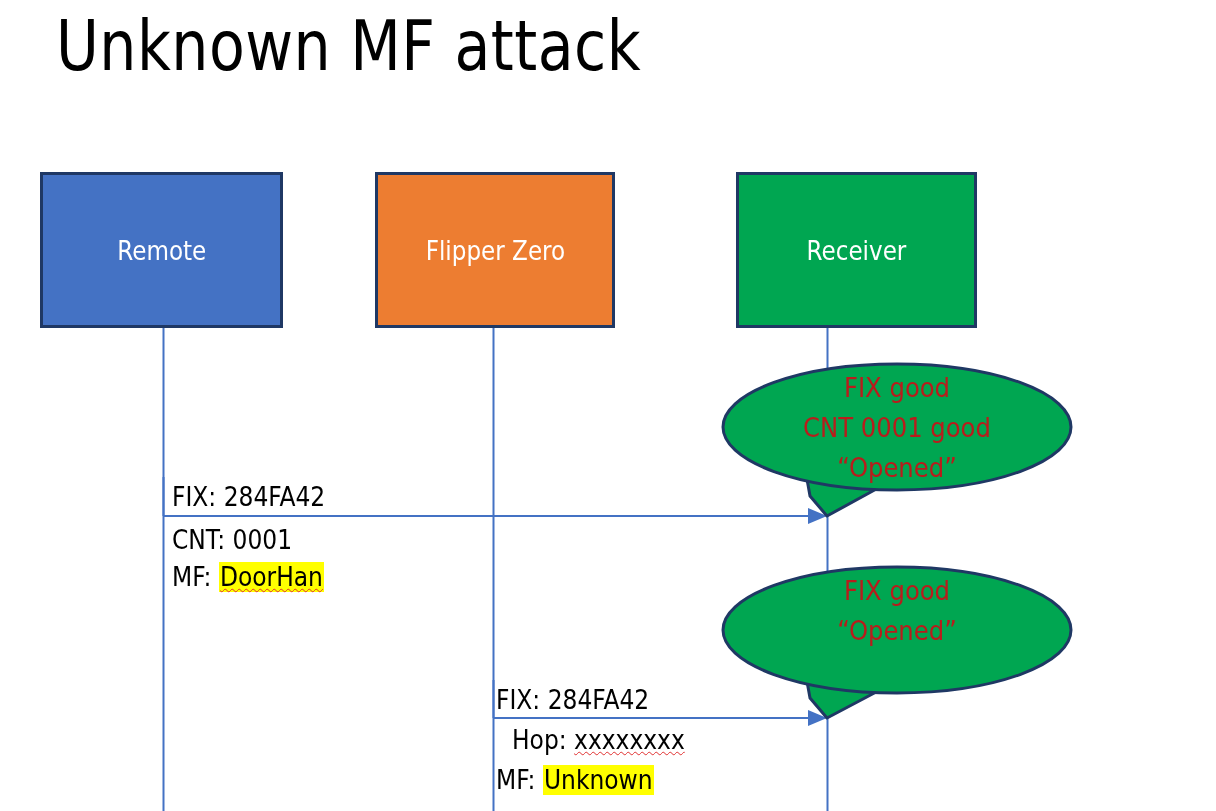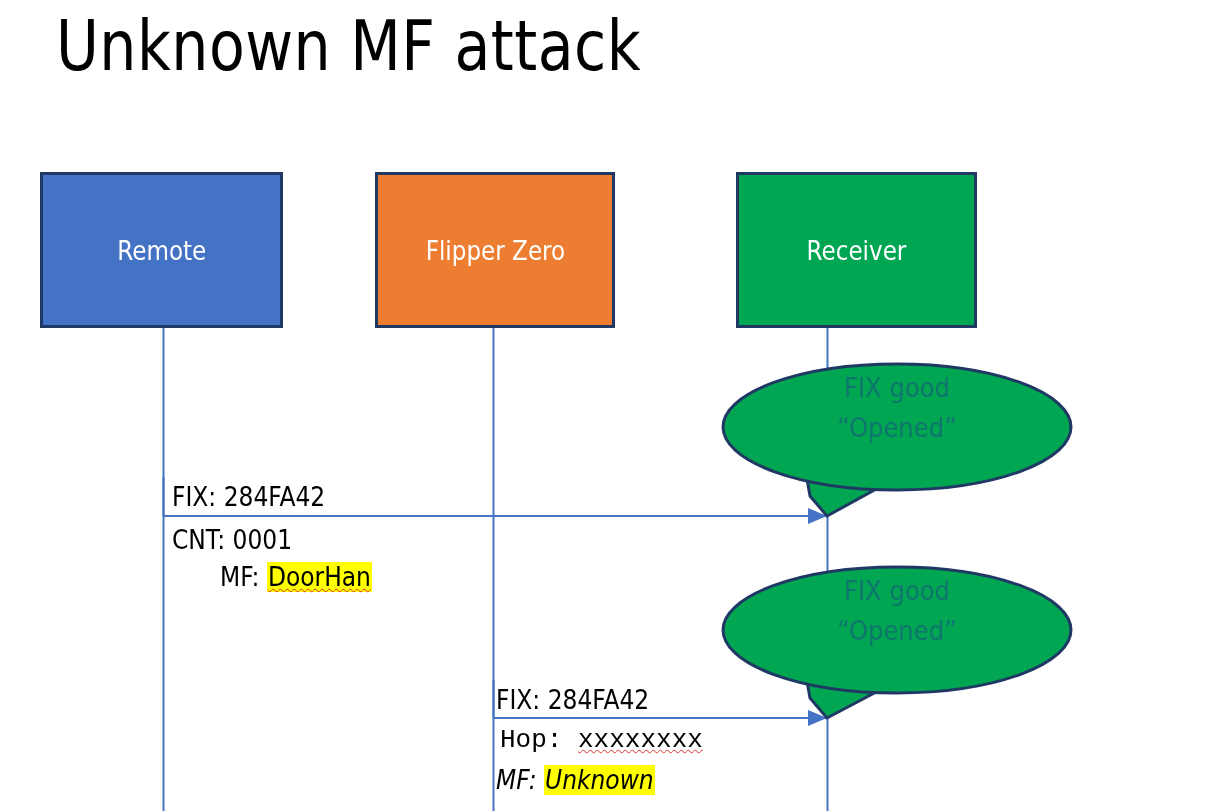--- a/index.html
+++ b/index.html
@@ -107,7 +107,7 @@
   .bubble-text {
     position: absolute;
     text-align: center;
-    color: #0f766e;
+    color: #b91c1c;
     font-family: "DejaVu Sans Condensed", "DejaVu Sans", "Liberation Sans", sans-serif;
     font-size: 27px;
     font-weight: 400;

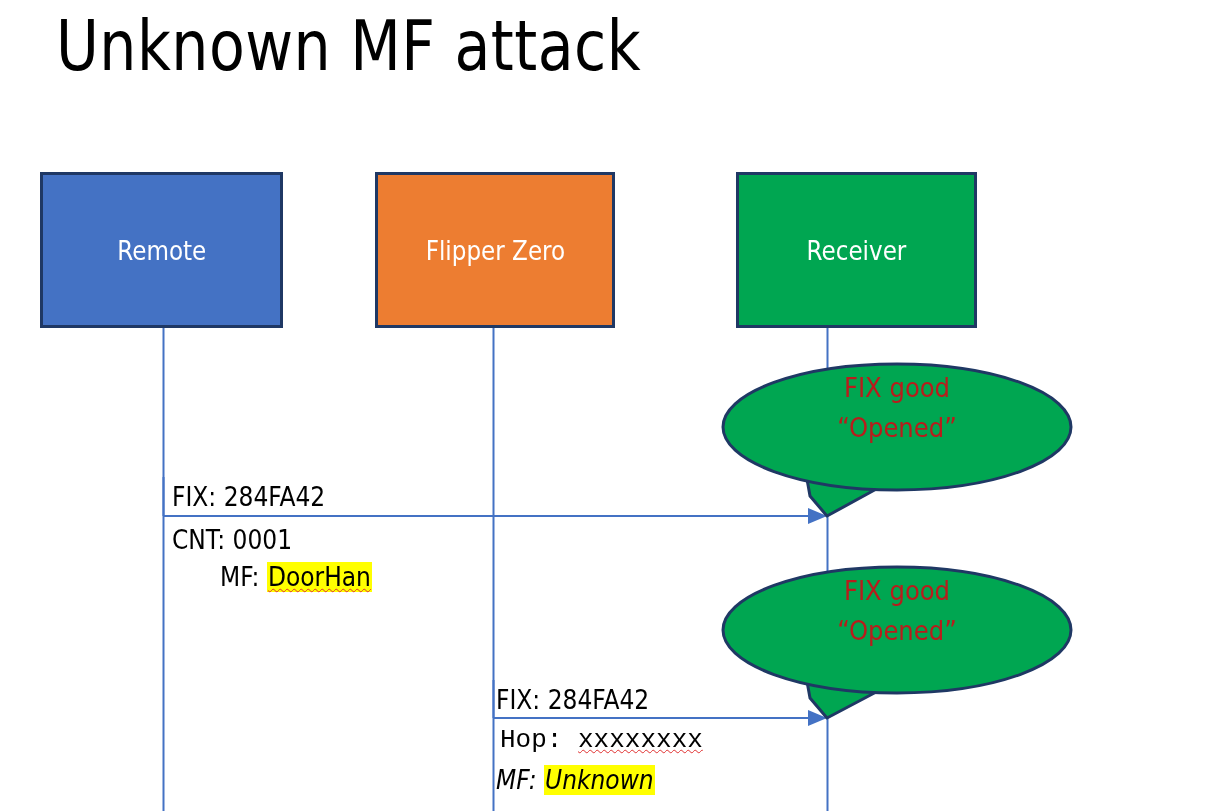--- a/index.html
+++ b/index.html
@@ -188,6 +188,7 @@
 
   <div class="bubble-text" id="bubble-text-1">
     <div>FIX good</div>
+    <div>CNT 0001 good</div>
     <div>“Opened”</div>
   </div>
 

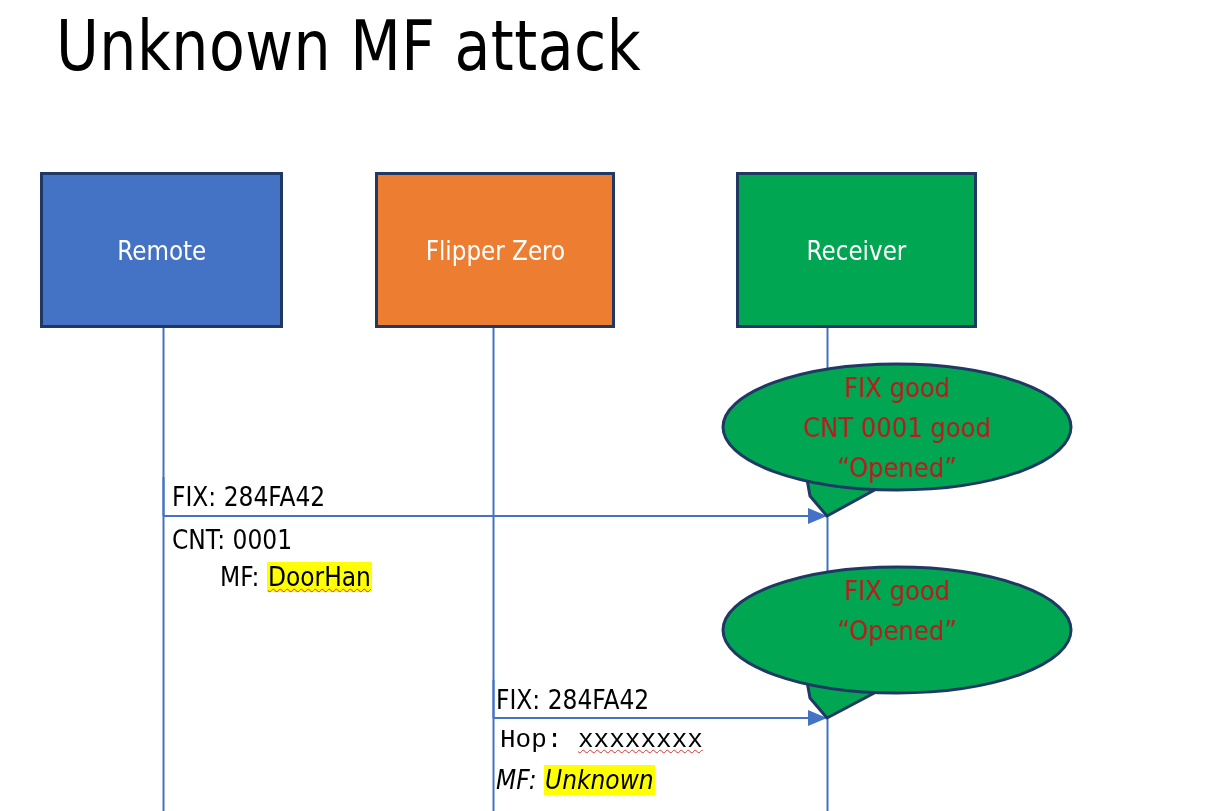--- a/index.html
+++ b/index.html
@@ -96,7 +96,7 @@
   #msg-1 { left: 172px; top: 477px; }
   #msg-1 .line-a { position: absolute; left: 0; top: 0; }
   #msg-1 .line-b { position: absolute; left: 0; top: 43px; }
-  #msg-1 .line-c { position: absolute; left: 0; top: 80px; margin-left: 48px; }
+  #msg-1 .line-c { position: absolute; left: 0; top: 80px; }
 
   #msg-2 { left: 496px; top: 680px; }
   #msg-2 .line-a { position: absolute; left: 0; top: 0; }

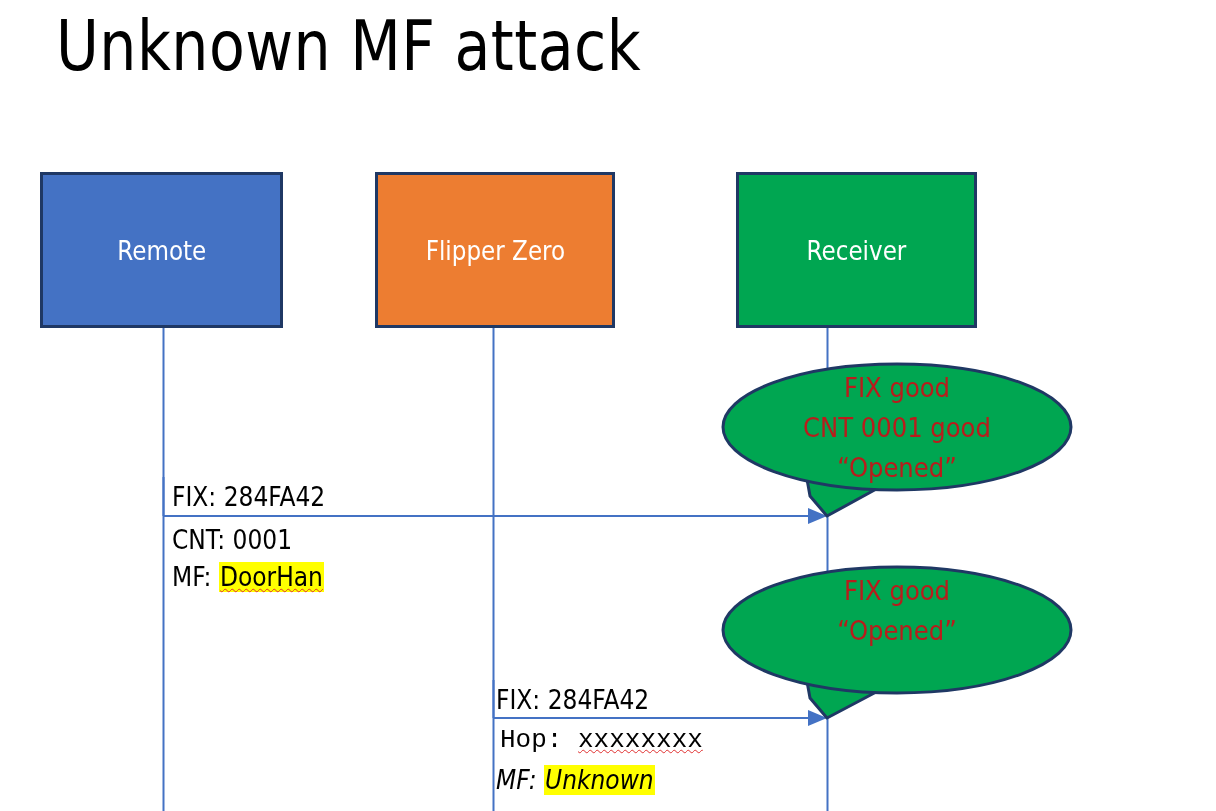--- a/index.html
+++ b/index.html
@@ -100,7 +100,7 @@
 
   #msg-2 { left: 496px; top: 680px; }
   #msg-2 .line-a { position: absolute; left: 0; top: 0; }
-  #msg-2 .line-b { position: absolute; left: 4px; top: 40px; font-family: Liberation Mono, monospace; }
+  #msg-2 .line-b { position: absolute; left: 16px; top: 40px; }
   #msg-2 .line-c { position: absolute; left: 0; top: 80px; font-style: italic; }
 
   

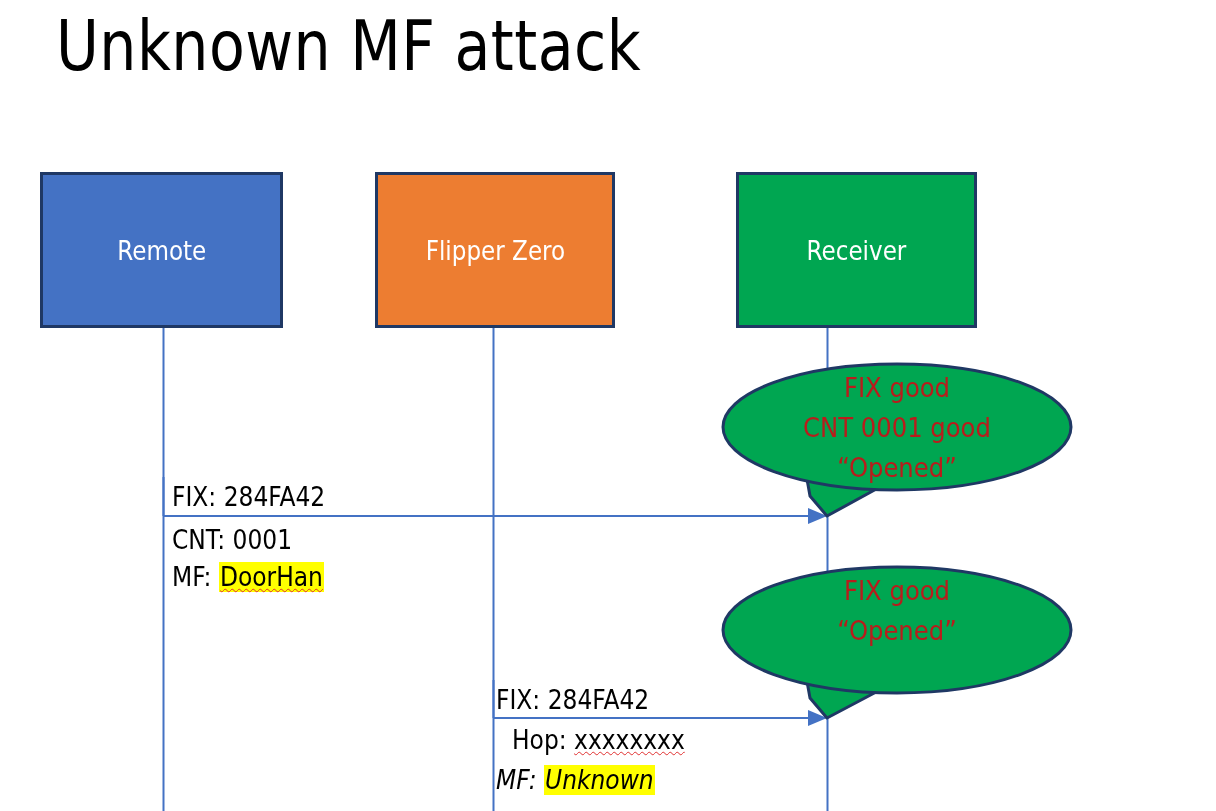--- a/index.html
+++ b/index.html
@@ -101,7 +101,7 @@
   #msg-2 { left: 496px; top: 680px; }
   #msg-2 .line-a { position: absolute; left: 0; top: 0; }
   #msg-2 .line-b { position: absolute; left: 16px; top: 40px; }
-  #msg-2 .line-c { position: absolute; left: 0; top: 80px; font-style: italic; }
+  #msg-2 .line-c { position: absolute; left: 0; top: 80px; }
 
   
   .bubble-text {

